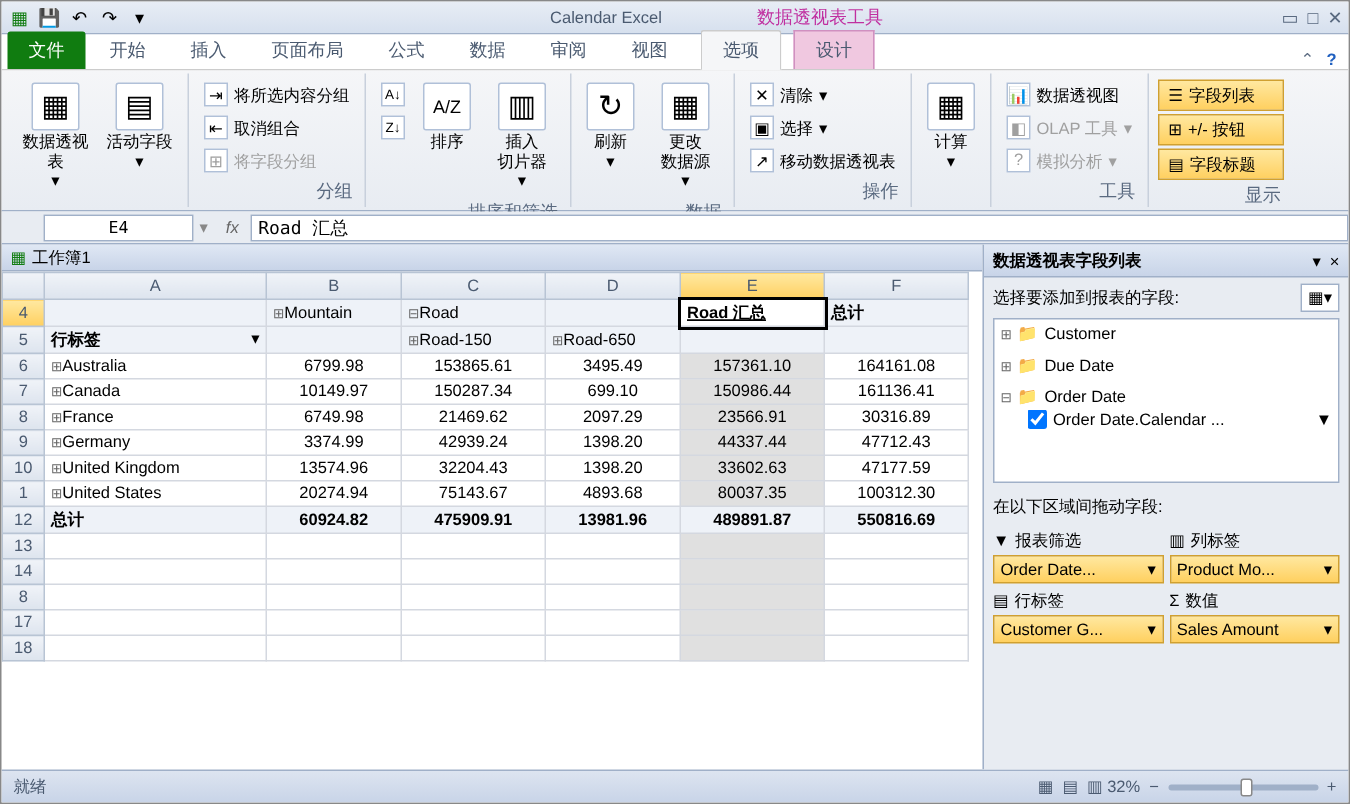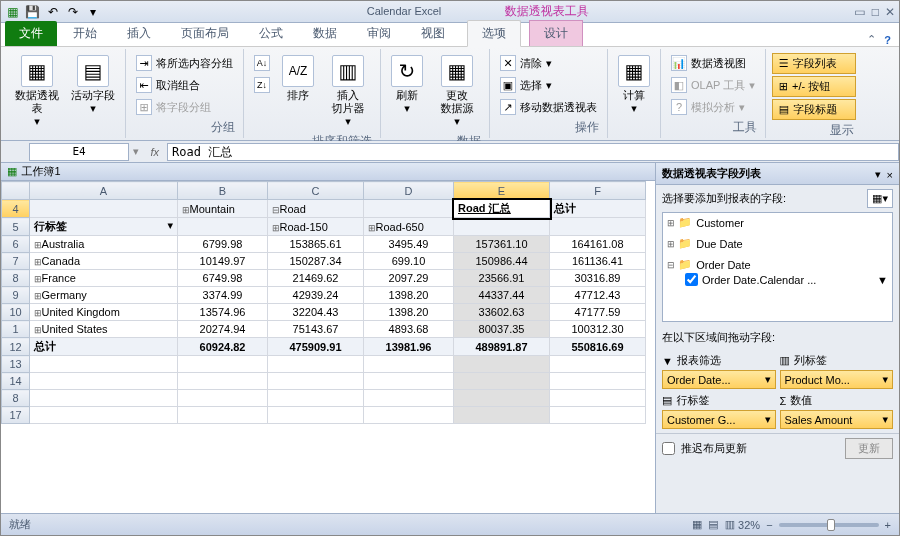--- a/index.html
+++ b/index.html
@@ -378,6 +378,15 @@
               <td class="selcol"></td>
               <td class=""></td>
             </tr>
+            <tr>
+              <th class="rowh">18</th>
+              <td class=""></td>
+              <td class=""></td>
+              <td class=""></td>
+              <td class=""></td>
+              <td class="selcol"></td>
+              <td class=""></td>
+            </tr>
           </tbody>
         </table>
     </div>

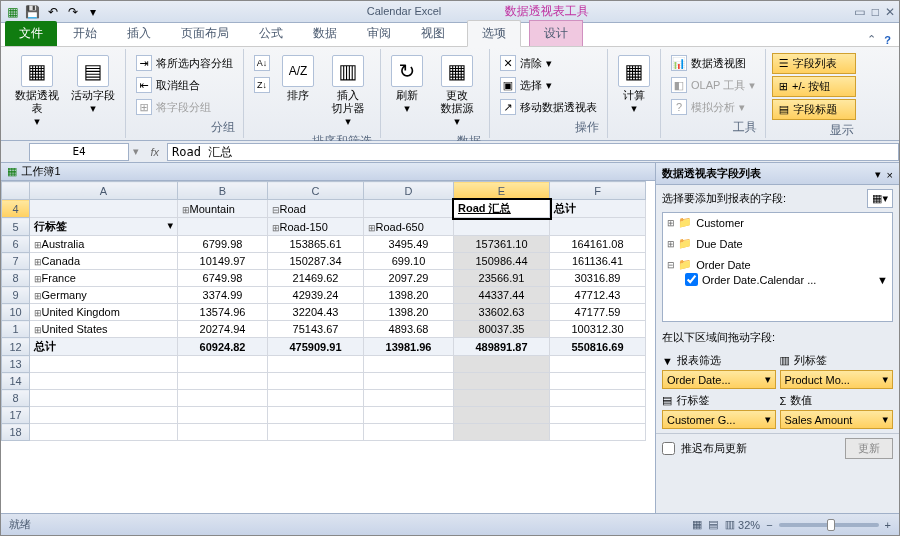--- a/index.html
+++ b/index.html
@@ -469,11 +469,6 @@
           </div>
         </div>
     </div>
-    <div class="fp-footer">
-      <input type="checkbox" style="">
-      <span>推迟布局更新</span>
-      <button style="margin-left:auto">更新</button>
-    </div>
   </div>
 </div>
 

